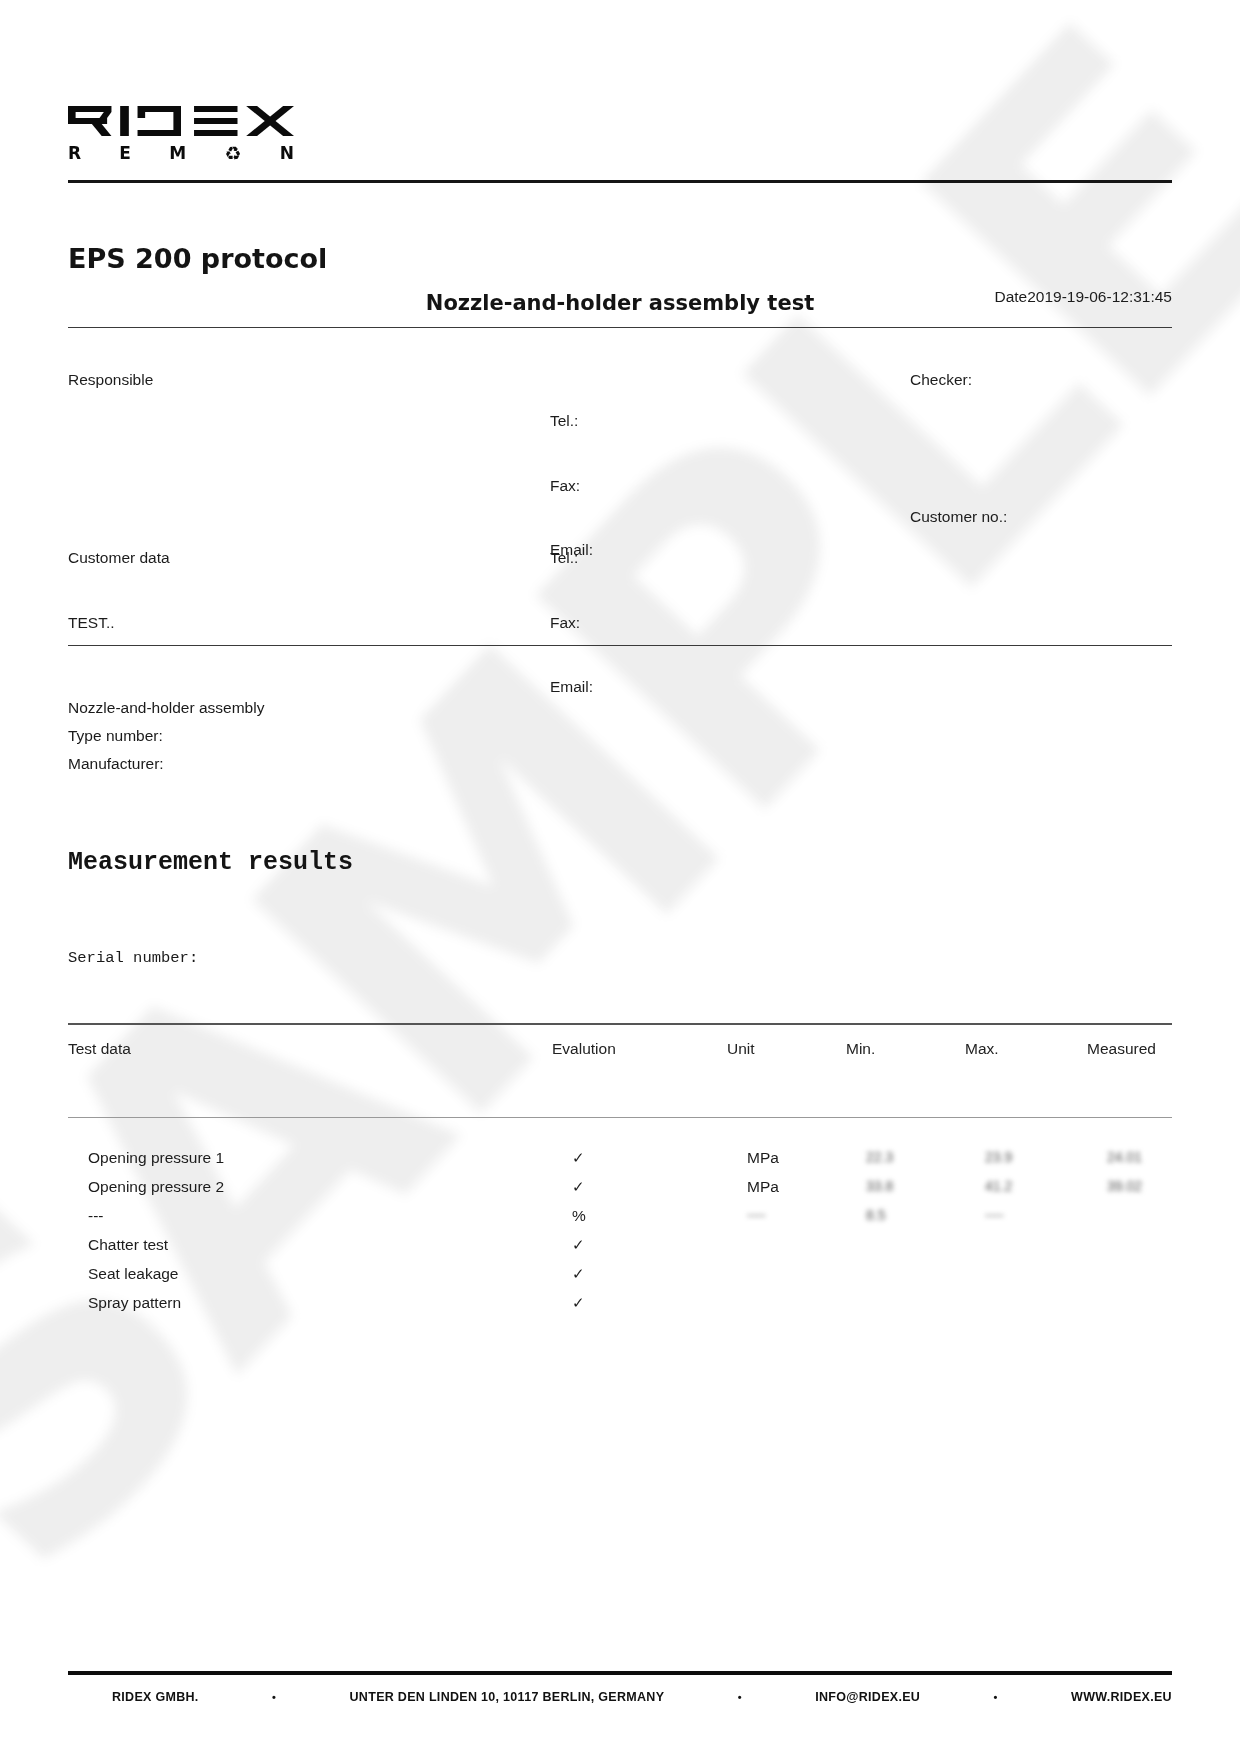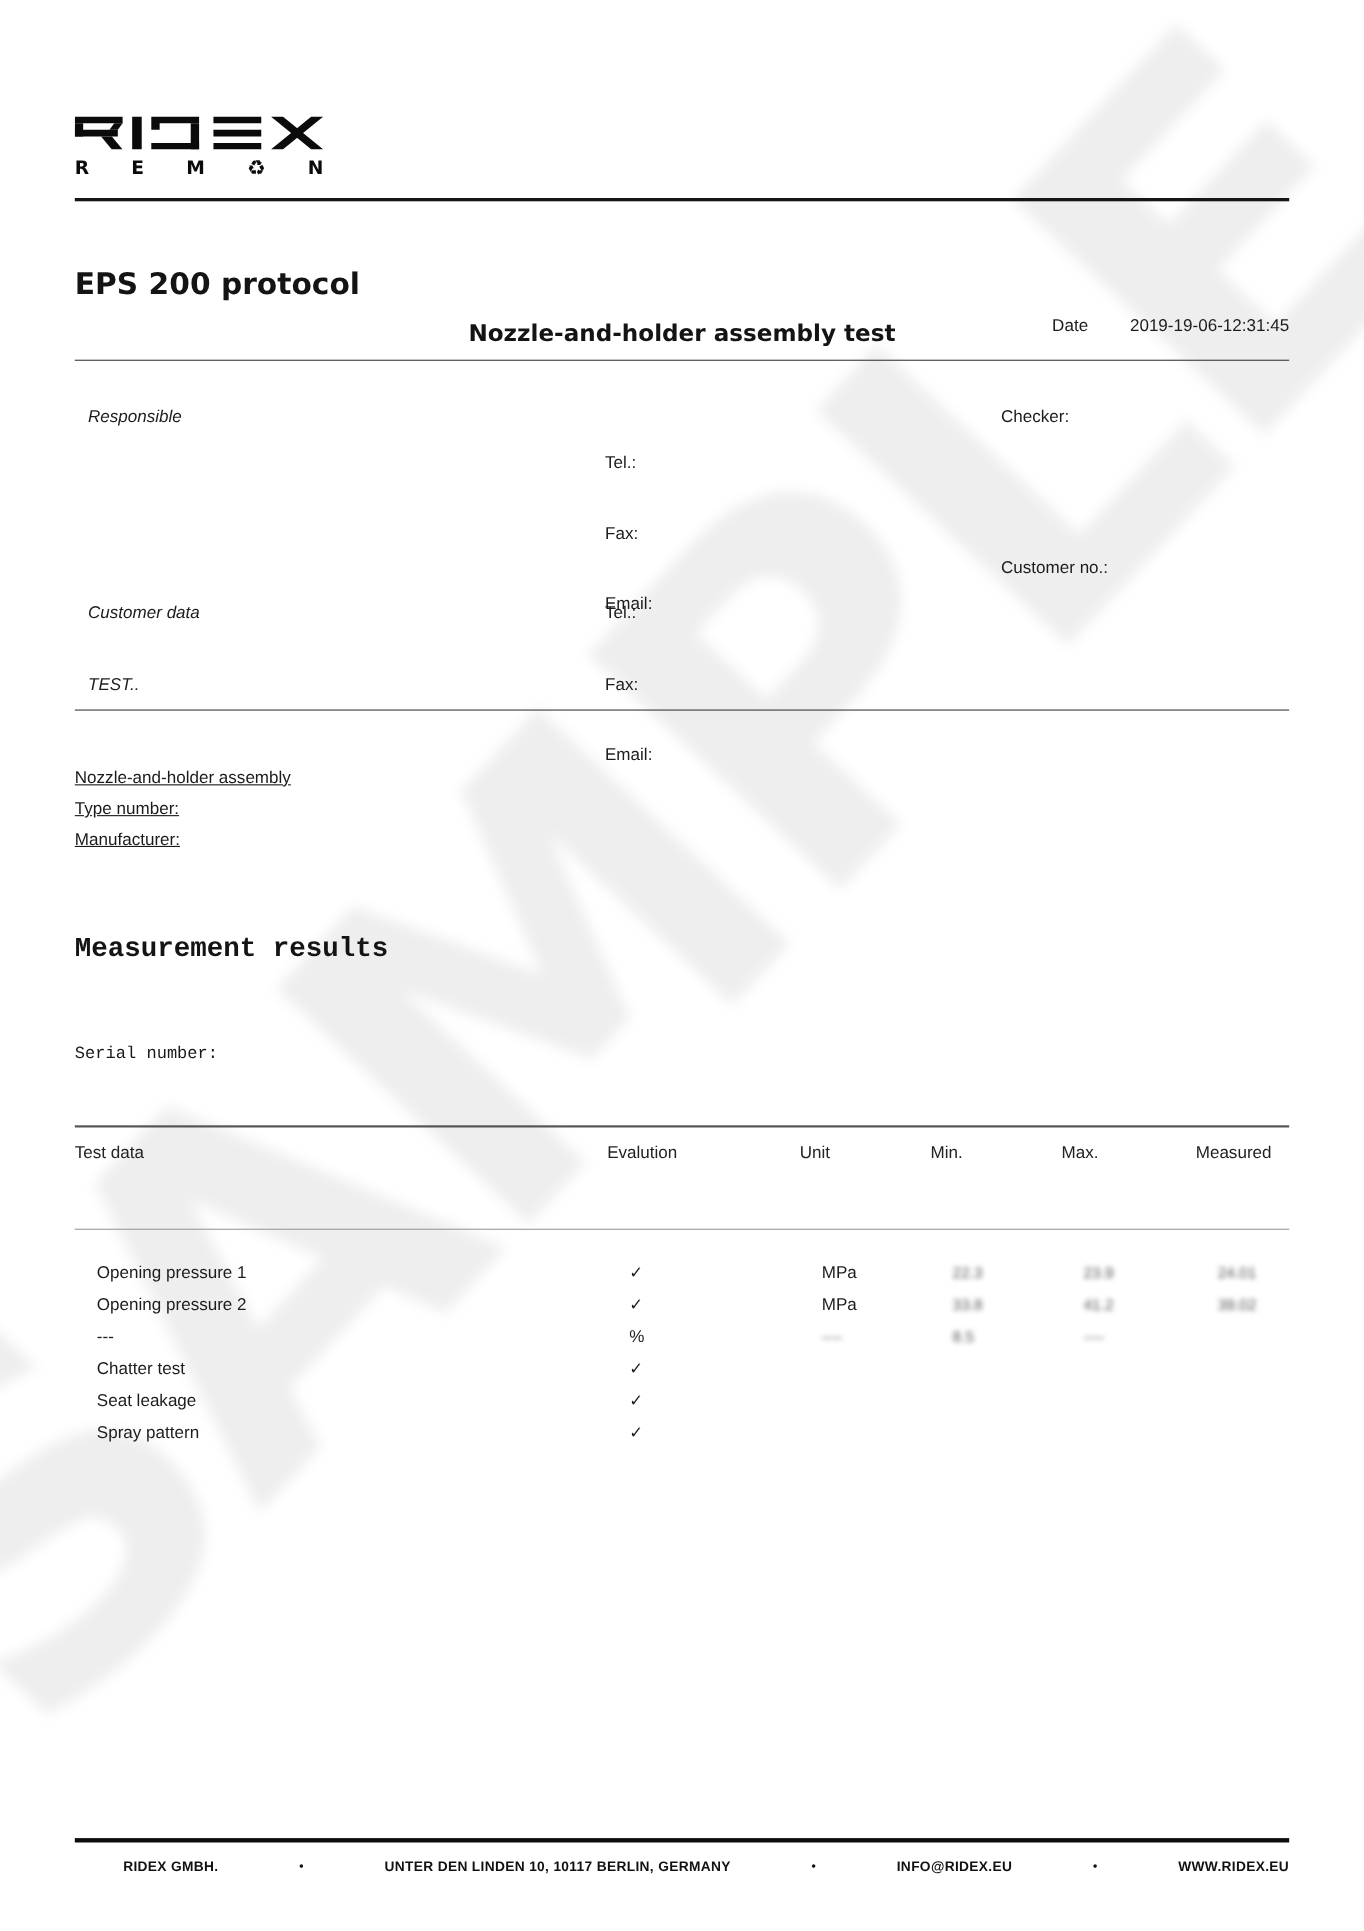--- a/index.html
+++ b/index.html
@@ -58,7 +58,7 @@
   }
   .date-row {
     top:288px;
-    display:flex; justify-content:flex-end; gap:38px;
+    display:flex; justify-content:flex-end; 
     font-size:15.5px; color:#1c1c1c;text-align:center;
   }
 

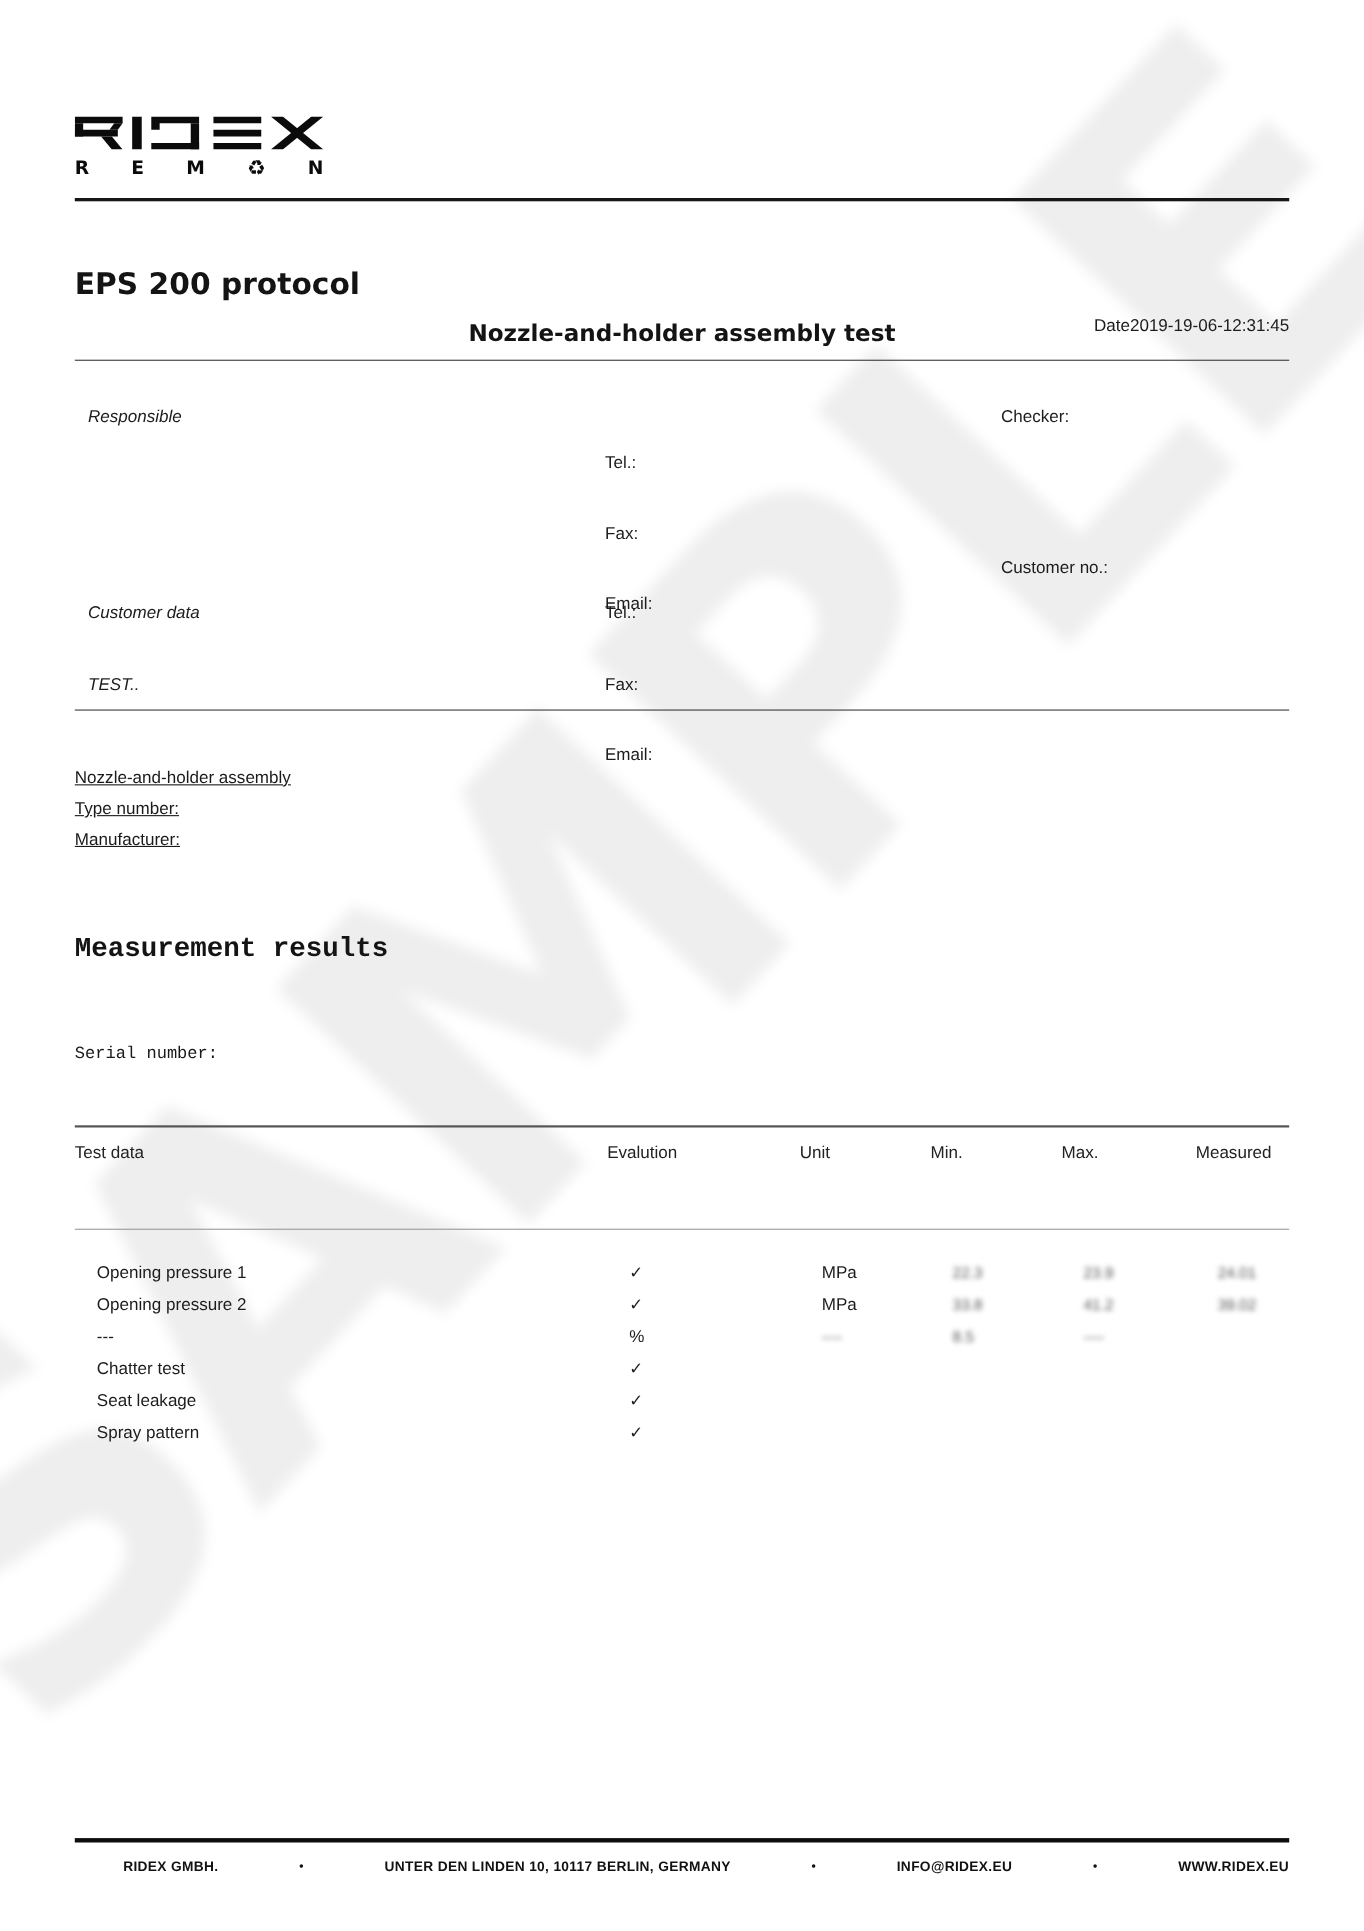--- a/index.html
+++ b/index.html
@@ -63,7 +63,7 @@
   }
 
   .cgrid { position:absolute; left:68px; right:68px; }
-  .cgrid .col-left  { position:absolute; left:12px; top:0;font-style:italic; }
+  .cgrid .col-left  { position:absolute; left:0; top:0; }
   .cgrid .col-mid   { position:absolute; left:482px; top:0; }
   .cgrid .col-right { position:absolute; left:842px; top:0; }
   .cgrid { font-size:15.5px; color:#1c1c1c; }

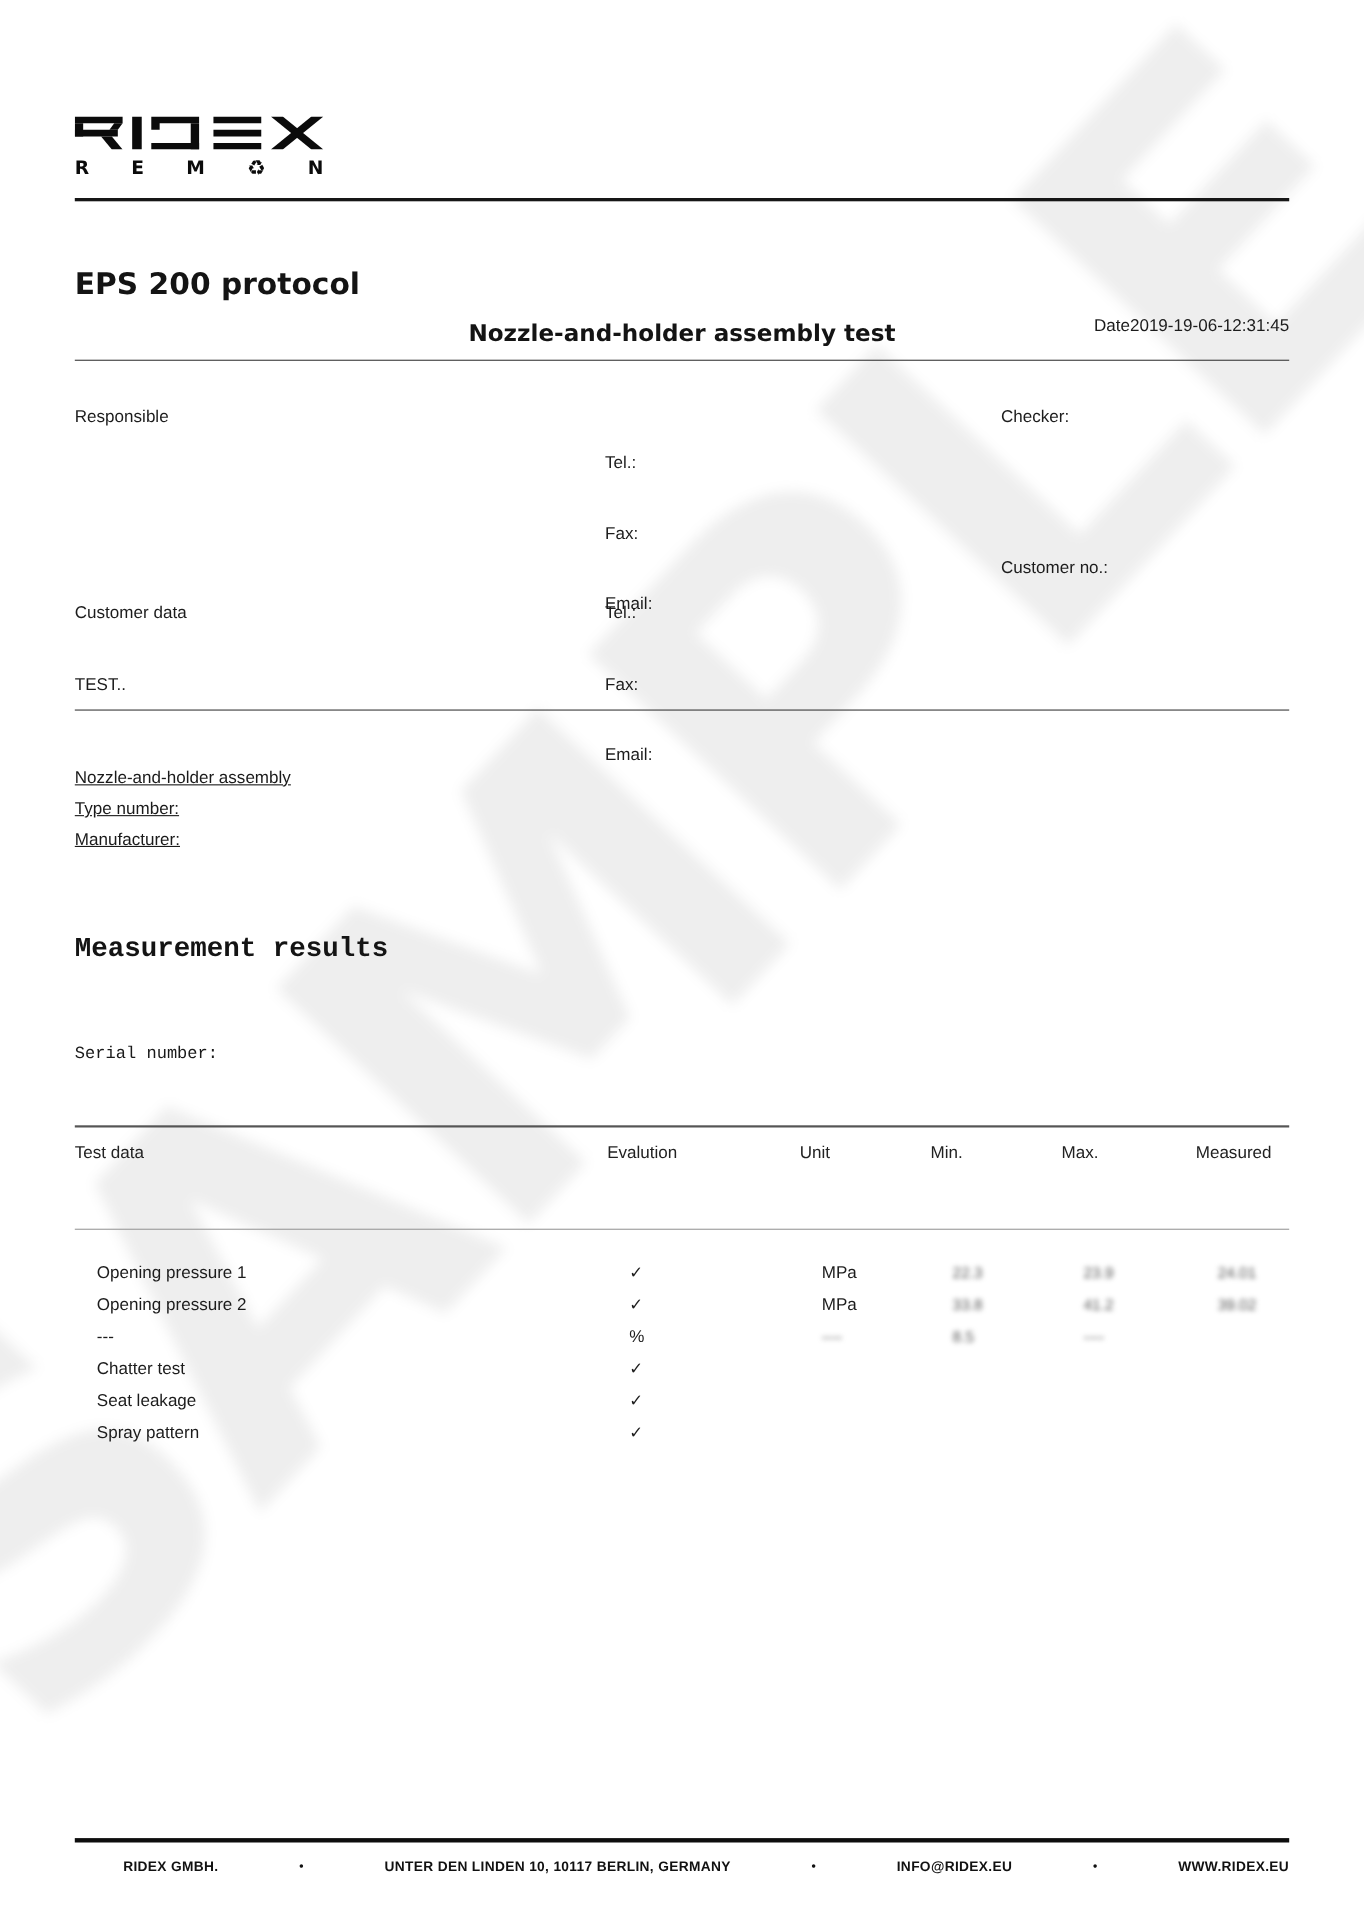--- a/index.html
+++ b/index.html
@@ -70,7 +70,7 @@
   .stack > div { line-height:28.5px;margin-top:36px; }
 
   .assembly-block { top:694px; font-size:15.5px; }
-  .assembly-block div { line-height:28px;text-decoration:underline; }
+  .assembly-block div { line-height:28px; }
 
   .section-heading {
     top:848px;

